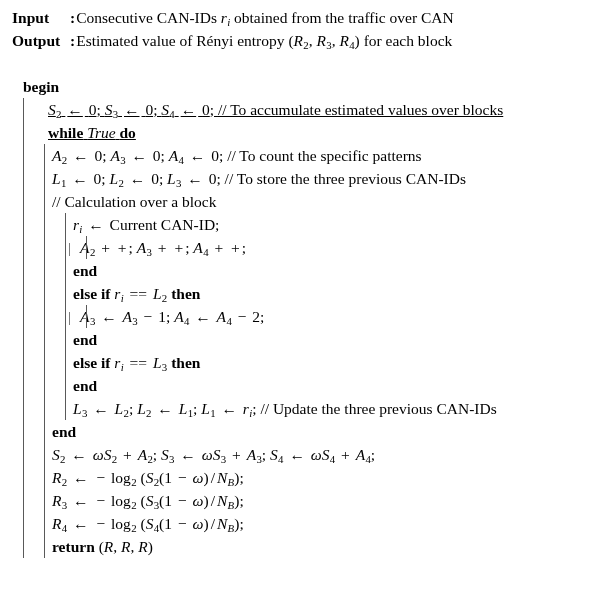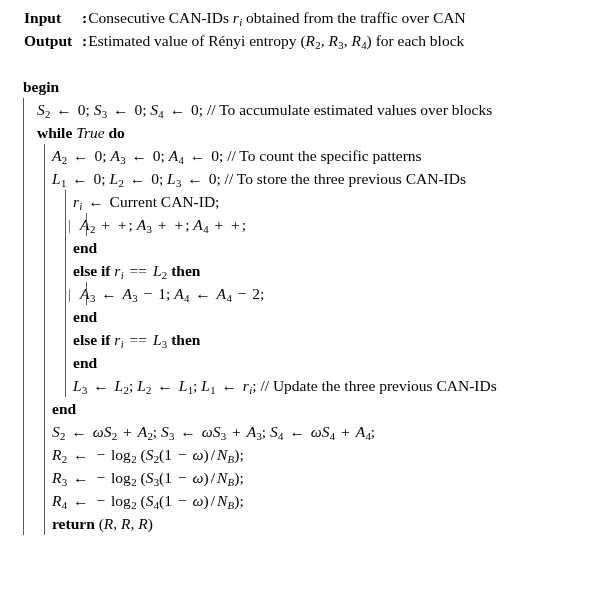--- a/index.html
+++ b/index.html
@@ -23,7 +23,7 @@
   }
 
   
-  .io-block { padding-left: 24px; }
+  .io-block { padding-left: 12px; }
   .io-row {
     display: flex;
     align-items: baseline;

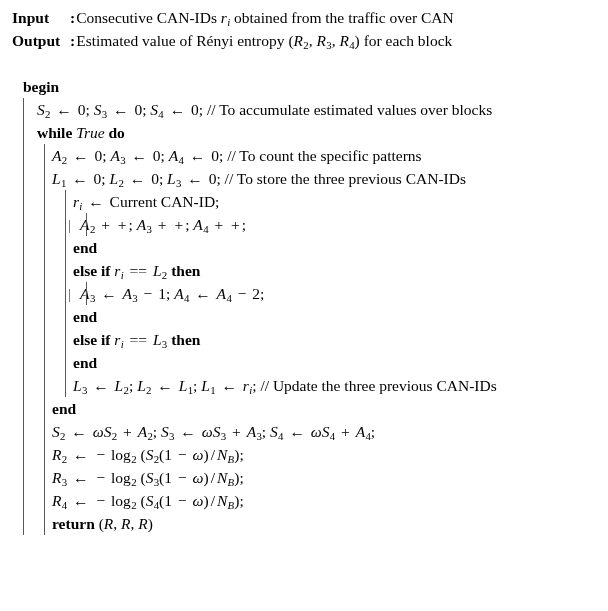--- a/index.html
+++ b/index.html
@@ -66,7 +66,7 @@
     background: #595959;
   }
 
-  .ind1 { padding-left: 37px; }
+  .ind1 { padding-left: 48px; text-decoration: underline; }
   .ind2 { padding-left: 52px; }
   .ind3 { padding-left: 73px; }
   .ind4 { padding-left: 68px; }

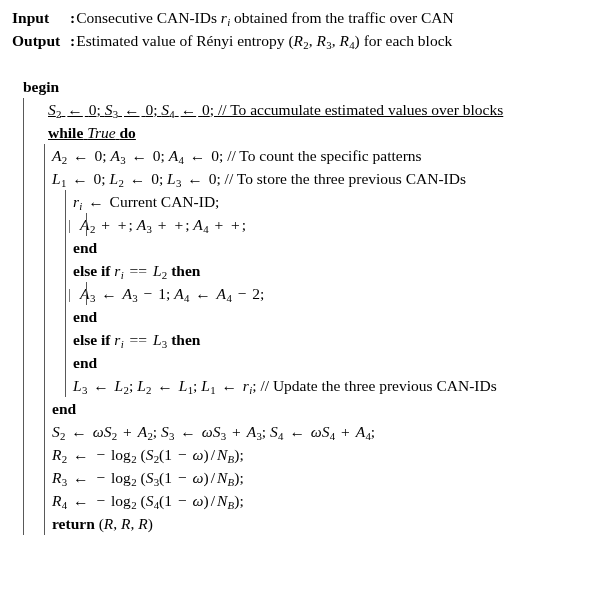--- a/index.html
+++ b/index.html
@@ -155,6 +155,13 @@
     <span><span class="var">L<span class="subn">1</span></span> <span class="op">←</span> <span class="num">0</span>; <span class="var">L<span class="subn">2</span></span> <span class="op">←</span> <span class="num">0</span>; <span class="var">L<span class="subn">3</span></span> <span class="op">←</span> <span class="num">0</span>; <span class="cmt">// To store the three previous CAN-IDs</span></span>
   </div>
 
+  <div class="line ind2">
+    <div class="rules">
+        <span class="rule" style="left:23px"></span>
+        <span class="rule" style="left:44px"></span>
+      </div>
+    <span class="cmt">// Calculation over a block</span>
+  </div>
 
 
   <div class="line ind3">

